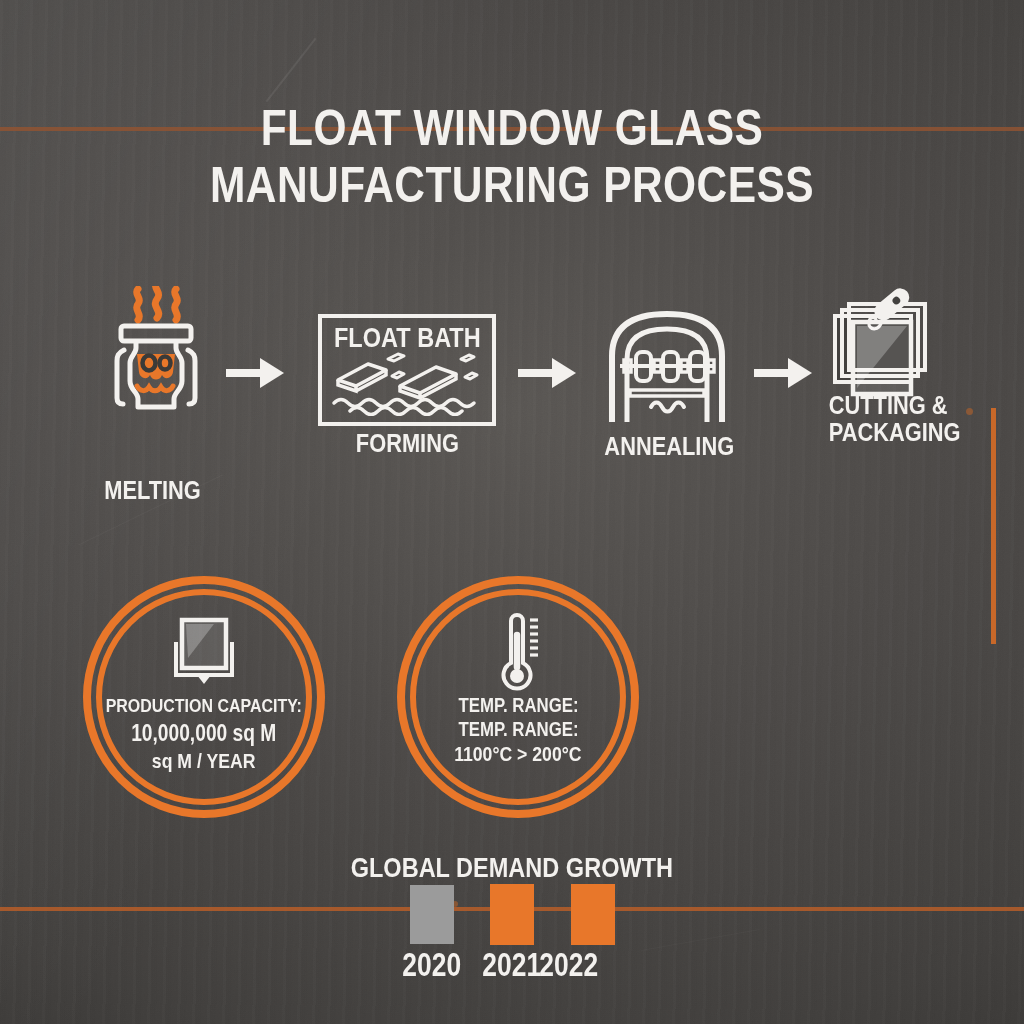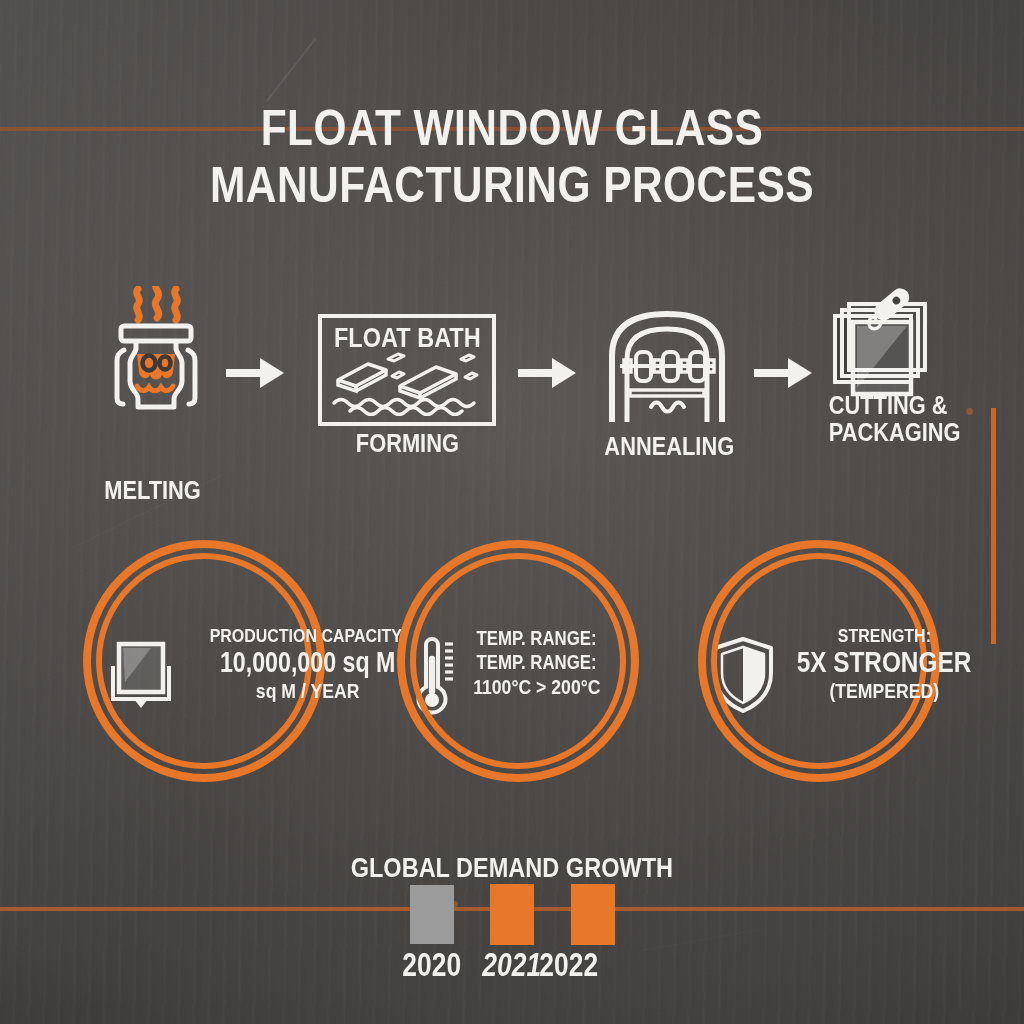--- a/index.html
+++ b/index.html
@@ -34,8 +34,8 @@
     box-sizing:border-box;display:flex;flex-direction:column;align-items:center;}
   .fb-title{font-size:28px;line-height:25px;margin-top:7px;}
   
-  .badge{position:absolute;top:540px;width:242px;height:242px;border:8px solid var(--accent,#e8772a);
-    border-radius:50%;box-sizing:border-box;display:flex;align-items:center;}
+  .badge{position:absolute;top:576px;width:242px;height:242px;border:8px solid var(--accent,#e8772a);
+    border-radius:50%;box-sizing:border-box;display:flex;flex-direction:column;align-items:center;}
   .badge::before{content:"";position:absolute;inset:5px;border:6px solid var(--accent,#e8772a);border-radius:50%;}
   .badge-icon{margin-top:28px;height:78px;display:flex;align-items:center;justify-content:center;}
   .b-line1{font-size:19px;line-height:23px;}

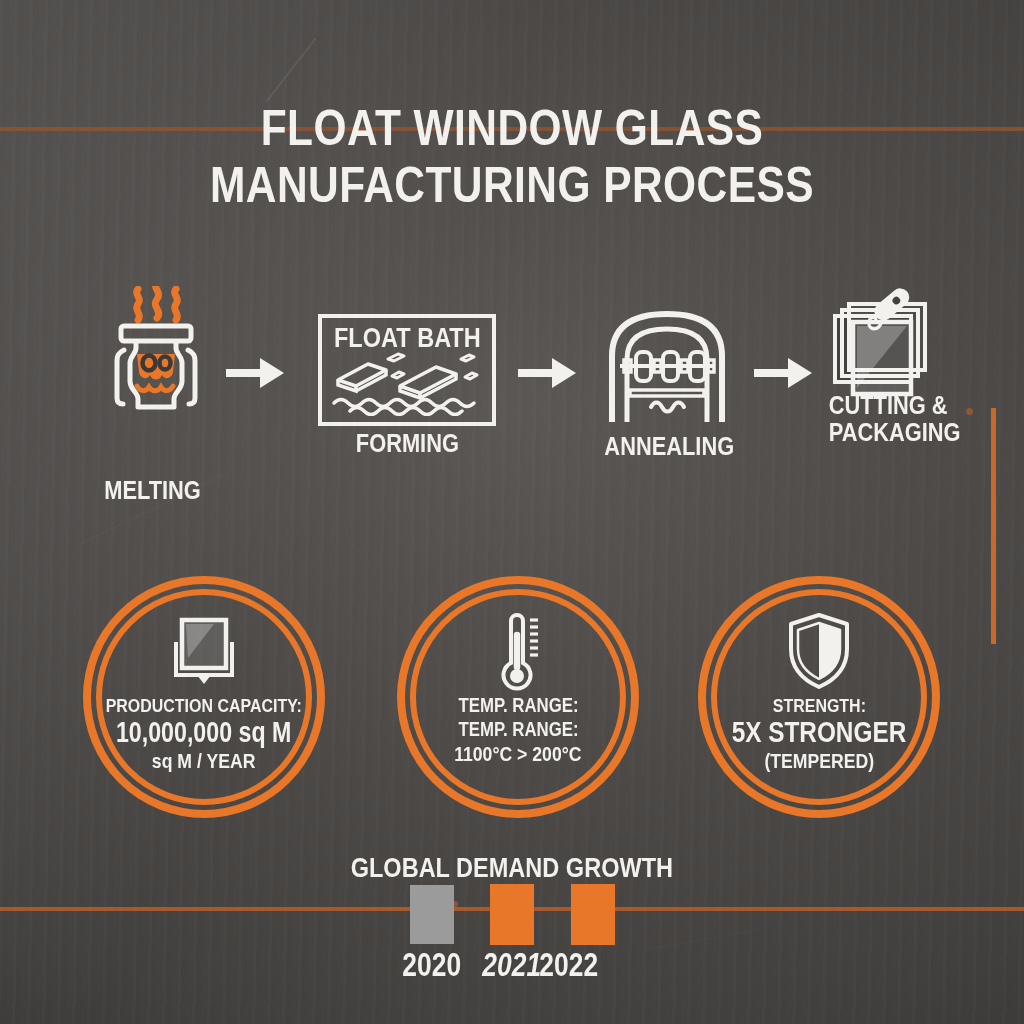--- a/index.html
+++ b/index.html
@@ -214,20 +214,6 @@
     </div>
   </div>
 
-  <div class="badge" style="left:698px;">
-    <div class="badge-icon">
-      <svg width="74" height="80" viewBox="0 0 74 80">
-        <path class="sw-ink" stroke-width="4" stroke-linejoin="round" d="M37,4 L65,13 V38 C65,58 53,69 37,76 C21,69 9,58 9,38 V13 Z"></path>
-        <path class="sw-ink" stroke-width="2.5" stroke-linejoin="round" d="M37,12 L58,19 V38 C58,53 49,62 37,68 C25,62 16,53 16,38 V19 Z"></path>
-        <path class="f-ink" d="M37,12 L58,19 V38 C58,53 49,62 37,68 Z"></path>
-      </svg>
-    </div>
-    <div class="badge-text">
-      <div class="b-line1"><span class="cond">STRENGTH:</span></div>
-      <div class="b-line2"><span class="cond">5X STRONGER</span></div>
-      <div class="b-line3"><span class="cond">(TEMPERED)</span></div>
-    </div>
-  </div>
 
   <div id="demand-title">
     <span class="cond">GLOBAL DEMAND GROWTH</span>

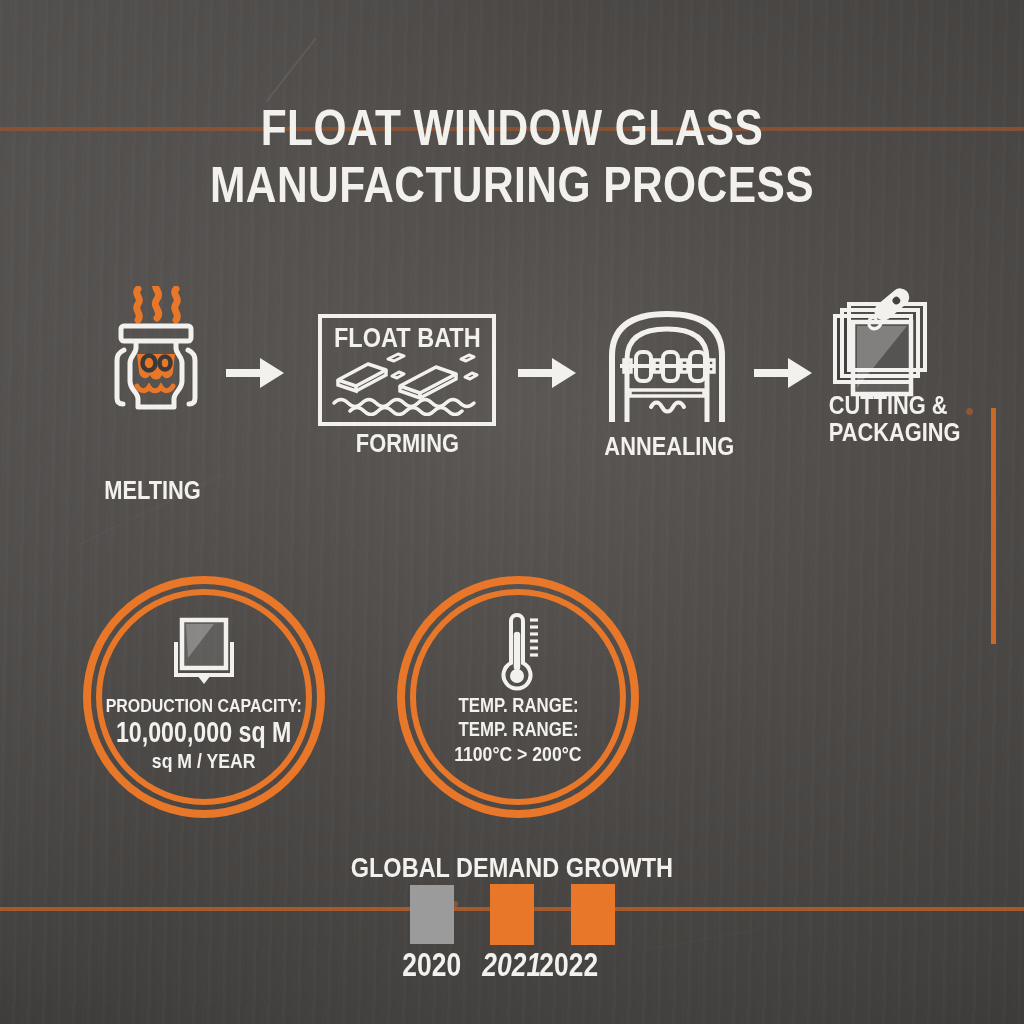--- a/index.html
+++ b/index.html
@@ -39,7 +39,7 @@
   .badge::before{content:"";position:absolute;inset:5px;border:6px solid var(--accent,#e8772a);border-radius:50%;}
   .badge-icon{margin-top:28px;height:78px;display:flex;align-items:center;justify-content:center;}
   .b-line1{font-size:19px;line-height:23px;}
-  .b-line2{font-size:29px;line-height:31px;}
+  .b-line2{font-size:24px;line-height:31px;}
   .b-line2.small{font-size:20px;line-height:24px;}
   .b-line3{font-size:21px;line-height:25px;}
   .badge-text{margin-top:4px;text-align:center;}

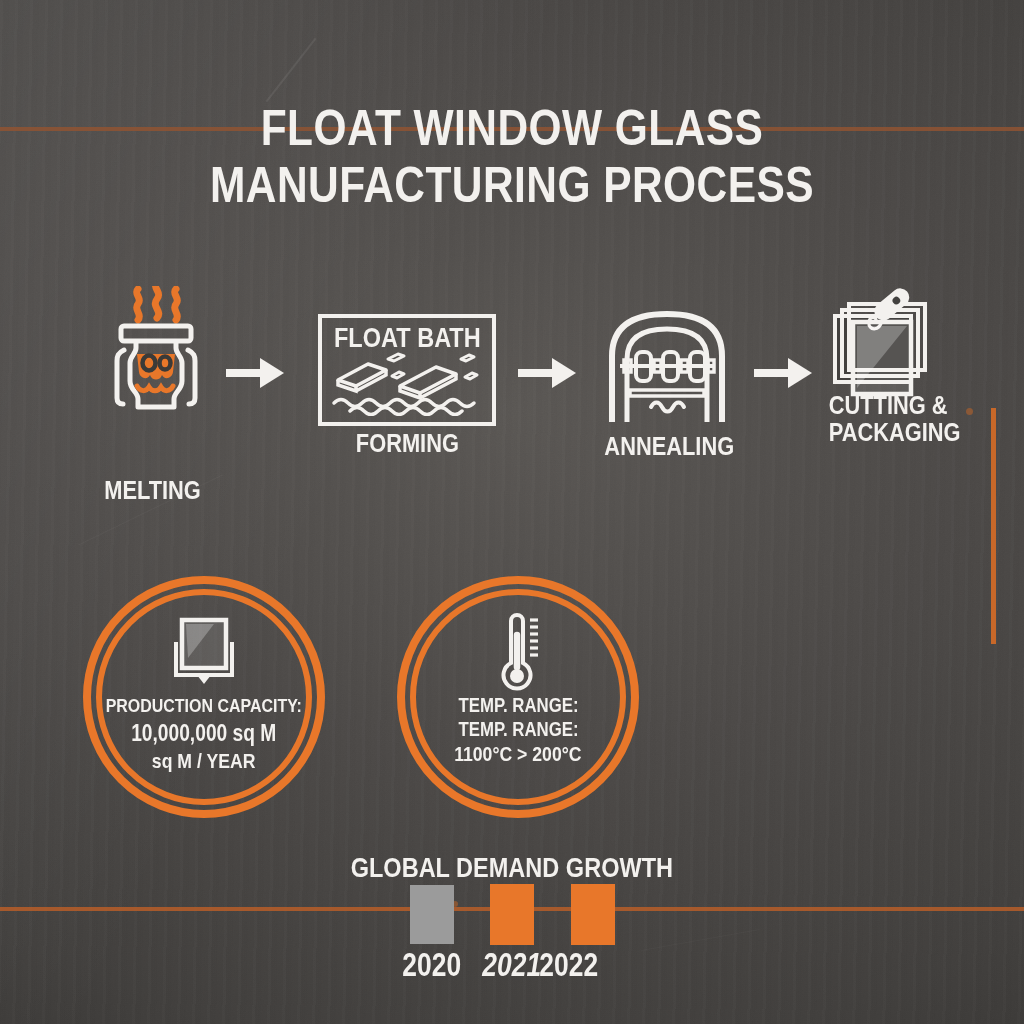--- a/index.html
+++ b/index.html
@@ -224,7 +224,7 @@
   <div class="bar" style="left: 571px; top: 884px; width: 44px; height: 61px; background: rgb(232, 119, 42);"></div>
 
   <div class="year-label" style="left:387px;"><span class="cond" style="transform:scaleX(0.8);">2020</span></div>
-  <div class="year-label" style="left:467px;font-style:italic;"><span class="cond" style="transform:scaleX(0.8);">2021</span></div>
+  <div class="year-label" style="left:467px;"><span class="cond" style="transform:scaleX(0.8);">2021</span></div>
   <div class="year-label" style="left:524px;"><span class="cond" style="transform:scaleX(0.8);">2022</span></div>
 
 </div>

